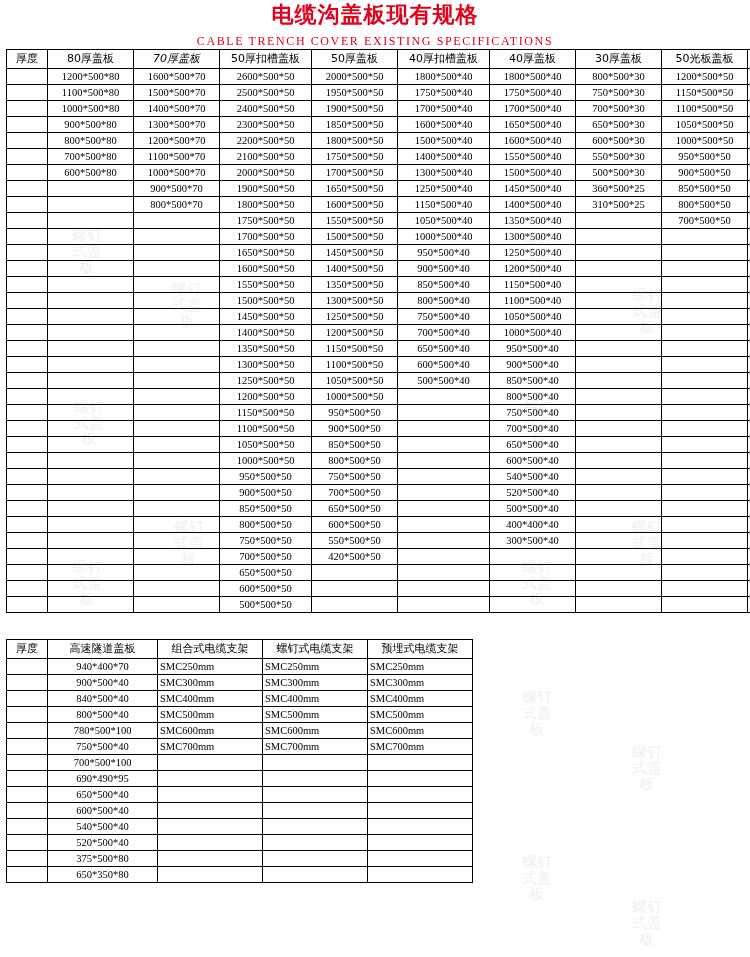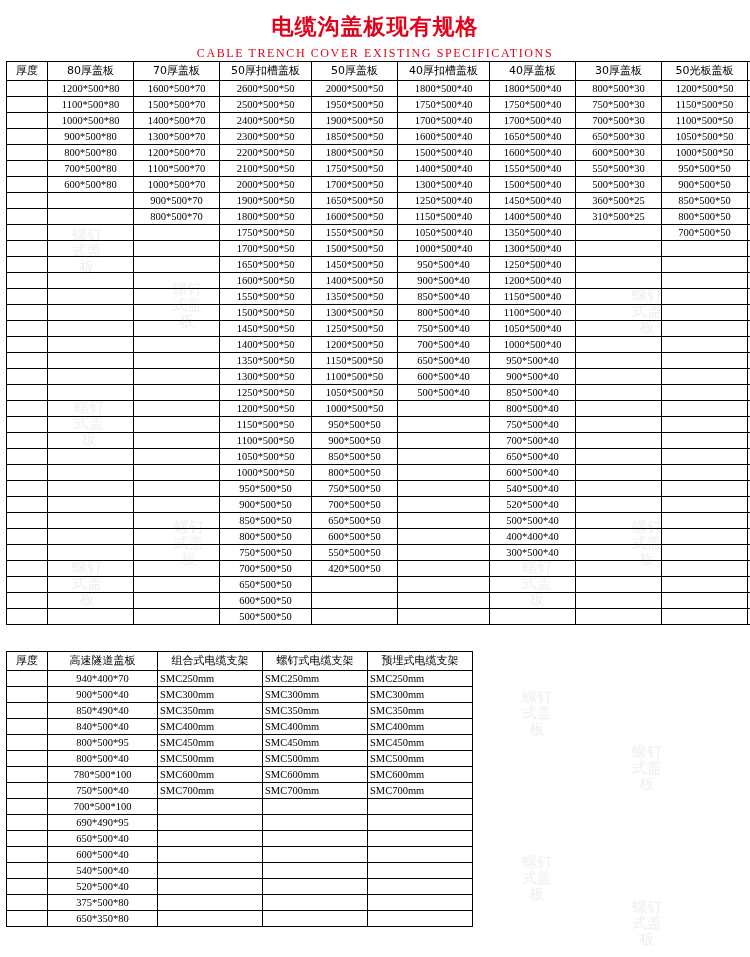--- a/index.html
+++ b/index.html
@@ -25,7 +25,6 @@
   
   .title-block {
     text-align: center;
-    padding-top: 12px;
   }
   .title-cn {
     color: #e2001a;

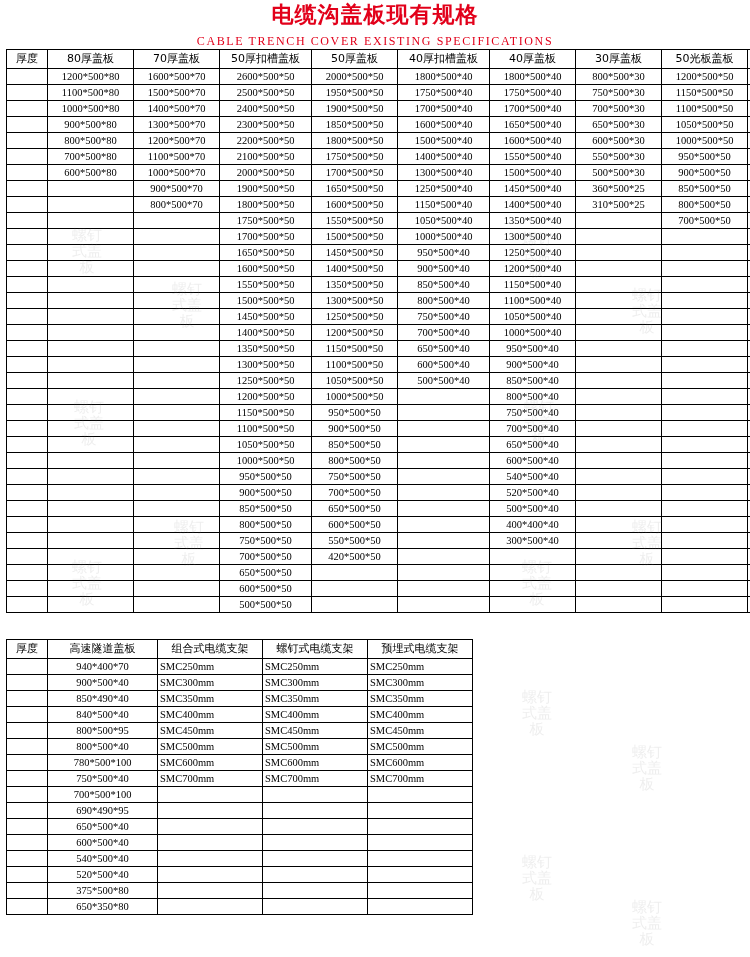--- a/index.html
+++ b/index.html
@@ -150,7 +150,7 @@
         <tr>
             <th style="width: 36px;">厚度</th>
             <th style="width: 81px;">80厚盖板</th>
-            <th style="width: 81px;">70厚盖板</th>
+            <th style="width: 81px; font-style: italic;">70厚盖板</th>
             <th style="width: 87px;">50厚扣槽盖板</th>
             <th style="width: 81px;">50厚盖板</th>
             <th style="width: 87px;">40厚扣槽盖板</th>

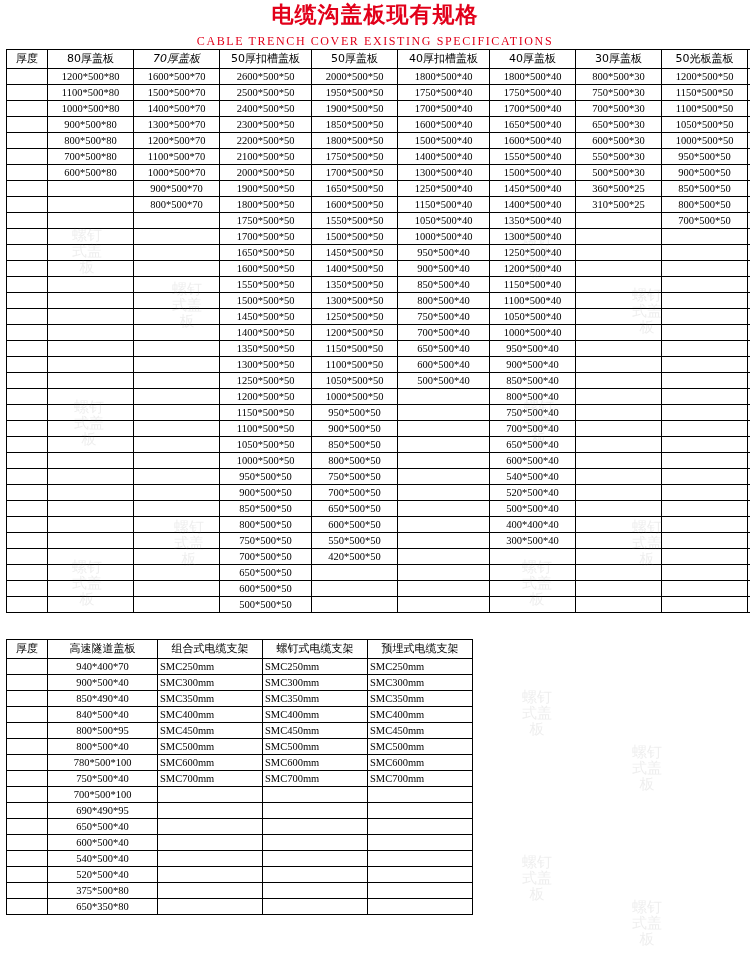--- a/index.html
+++ b/index.html
@@ -603,13 +603,6 @@
           </tr>
           <tr>
             <td class="empty">&nbsp;</td>
-            <td class="val">850*490*40</td>
-            <td class="left">SMC350mm</td>
-            <td class="left">SMC350mm</td>
-            <td class="left">SMC350mm</td>
-          </tr>
-          <tr>
-            <td class="empty">&nbsp;</td>
             <td class="val">840*500*40</td>
             <td class="left">SMC400mm</td>
             <td class="left">SMC400mm</td>

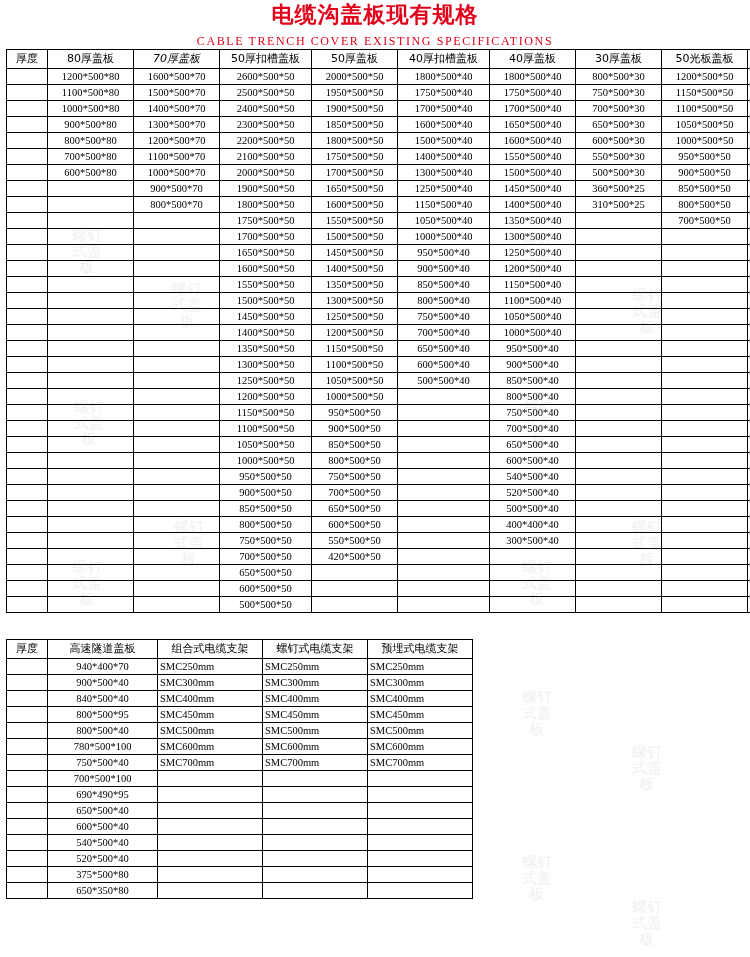--- a/index.html
+++ b/index.html
@@ -610,13 +610,6 @@
           </tr>
           <tr>
             <td class="empty">&nbsp;</td>
-            <td class="val">800*500*95</td>
-            <td class="left">SMC450mm</td>
-            <td class="left">SMC450mm</td>
-            <td class="left">SMC450mm</td>
-          </tr>
-          <tr>
-            <td class="empty">&nbsp;</td>
             <td class="val">800*500*40</td>
             <td class="left">SMC500mm</td>
             <td class="left">SMC500mm</td>

